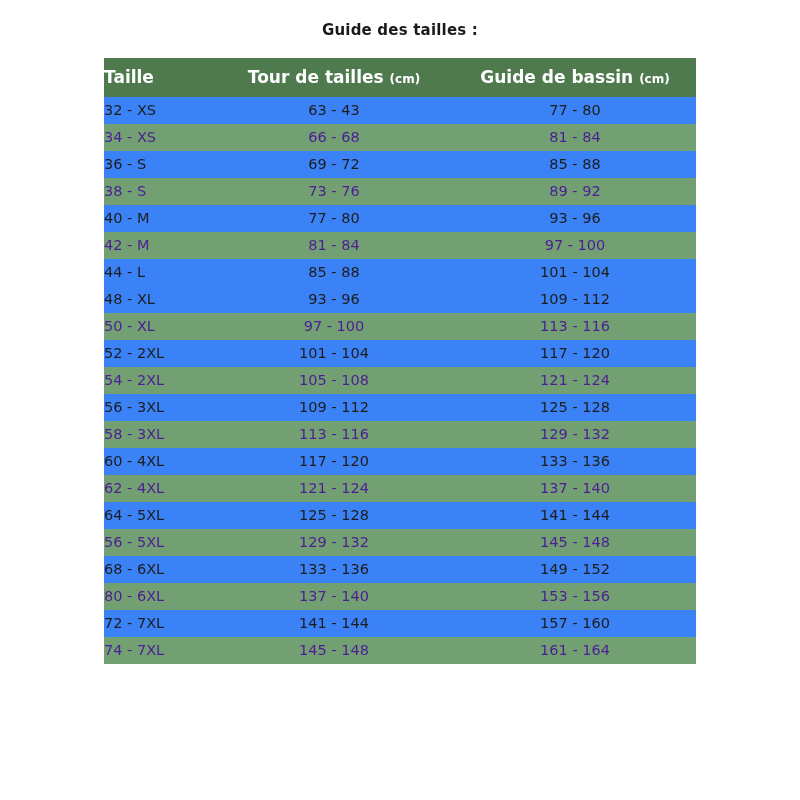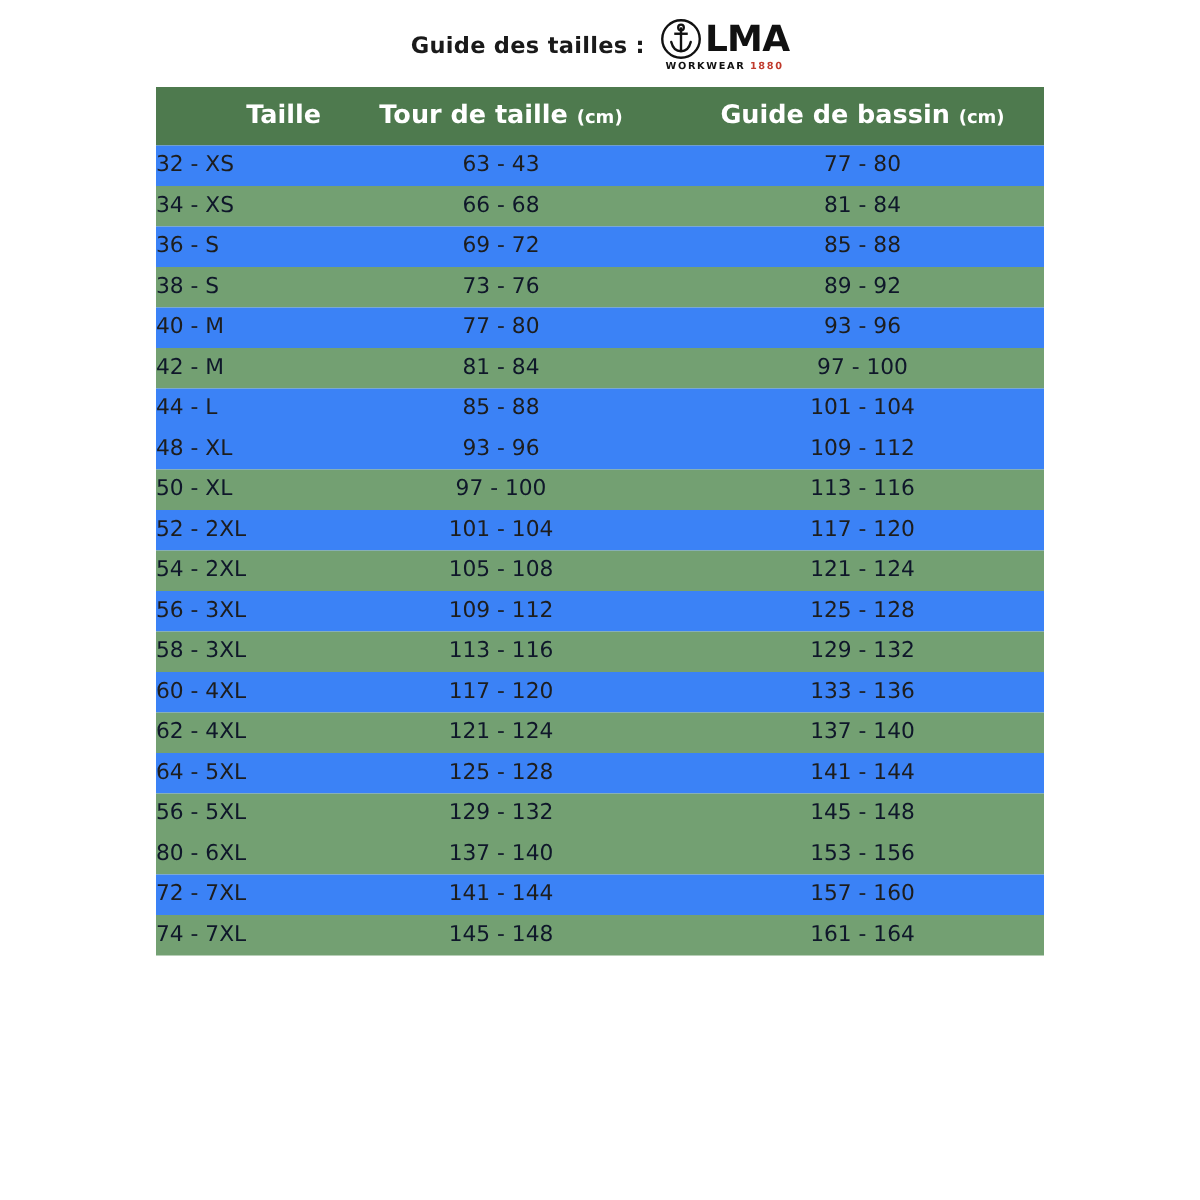--- a/index.html
+++ b/index.html
@@ -119,24 +119,6 @@
 
   <div class="header">
     <div class="title">Guide des tailles :</div>
-    <div class="logo">
-      <div class="logo-top">
-        <span class="logo-mark">
-          <svg width="28" height="28" viewBox="0 0 28 28" aria-hidden="true">
-            <circle cx="14" cy="14" r="12.5" fill="none" stroke="#111111" stroke-width="1.6"></circle>
-            <path d="M14 6.2 L14 21.5" stroke="#111111" stroke-width="1.6" fill="none"></path>
-            <path d="M9.5 10.5 L18.5 10.5" stroke="#111111" stroke-width="1.6" fill="none"></path>
-            <path d="M7.5 16 C8.6 20.4 11.2 22.2 14 22.2 C16.8 22.2 19.4 20.4 20.5 16" stroke="#111111" stroke-width="1.6" fill="none" stroke-linecap="round"></path>
-            <circle cx="14" cy="6.3" r="1.9" fill="none" stroke="#111111" stroke-width="1.5"></circle>
-          </svg>
-        </span>
-        <span class="logo-word">LMA</span>
-      </div>
-      <div class="logo-sub">
-        <span>WORKWEAR</span>
-        <span class="year">1880</span>
-      </div>
-    </div>
   </div>
 
   <table class="size-table">

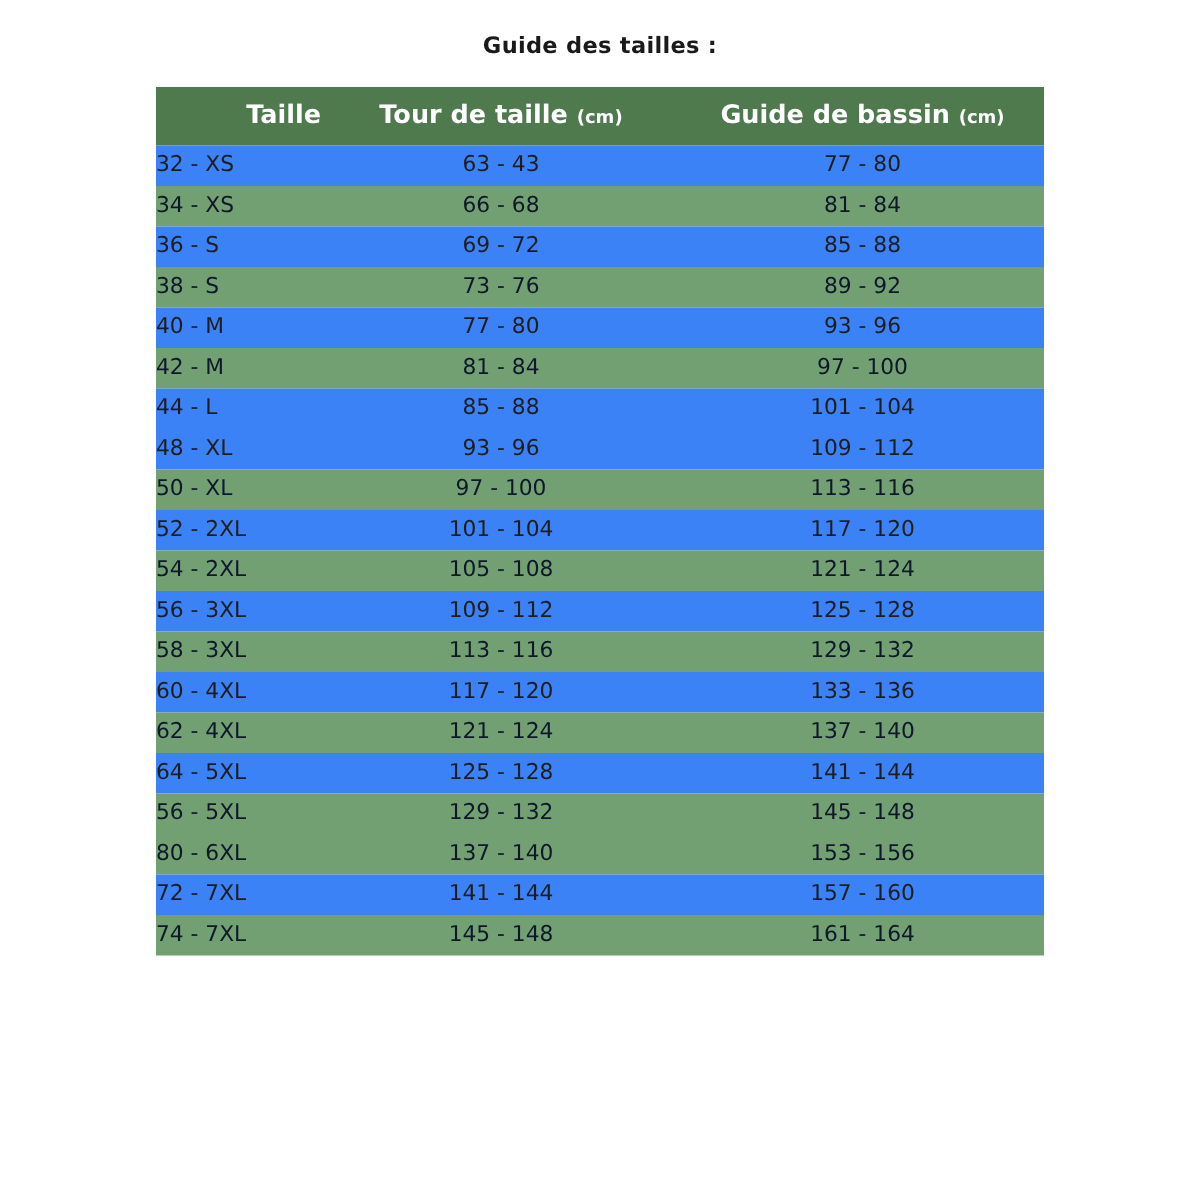--- a/index.html
+++ b/index.html
@@ -89,7 +89,7 @@
     font-size: 12px;
     font-weight: bold;
   }
-  th.col-taille { width: 110px; text-align: right; padding-left: 26px; }
+  th.col-taille { width: 110px; text-align: left; padding-left: 26px; }
   th.col-taille-tour { width: 240px; text-align: center; }
   th.col-bassin { width: 242px; text-align: center; }
 

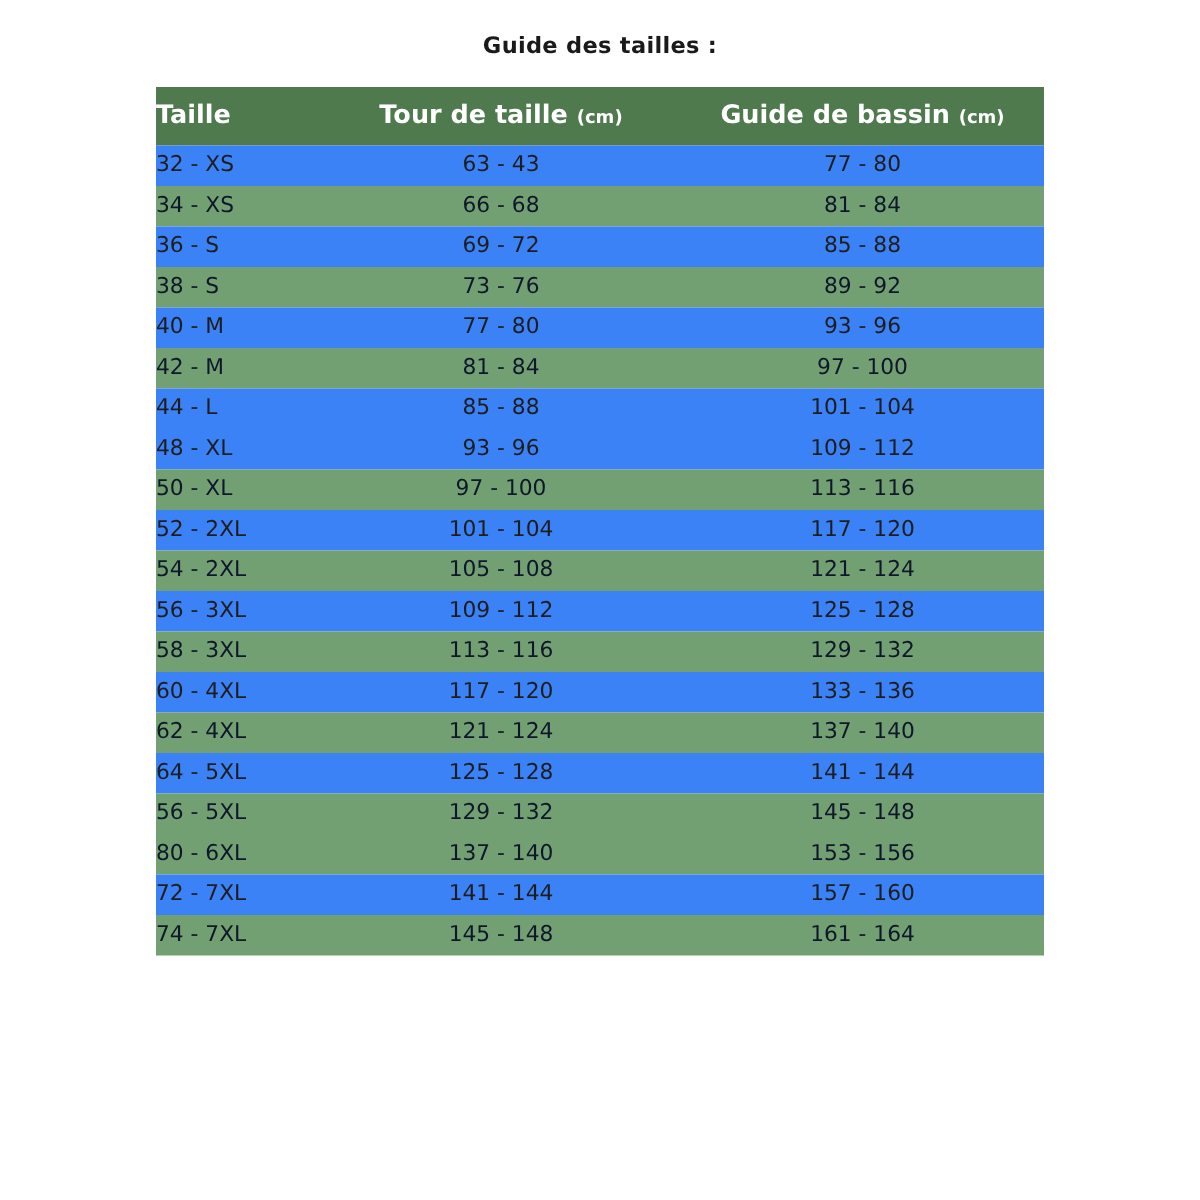--- a/index.html
+++ b/index.html
@@ -128,7 +128,7 @@
           <span>Taille</span>
         </th>
         <th class="col-taille-tour">
-          <span>Tour de taille</span>
+          <span>Tour de tailles</span>
           <span class="unit">(cm)</span>
         </th>
         <th class="col-bassin">

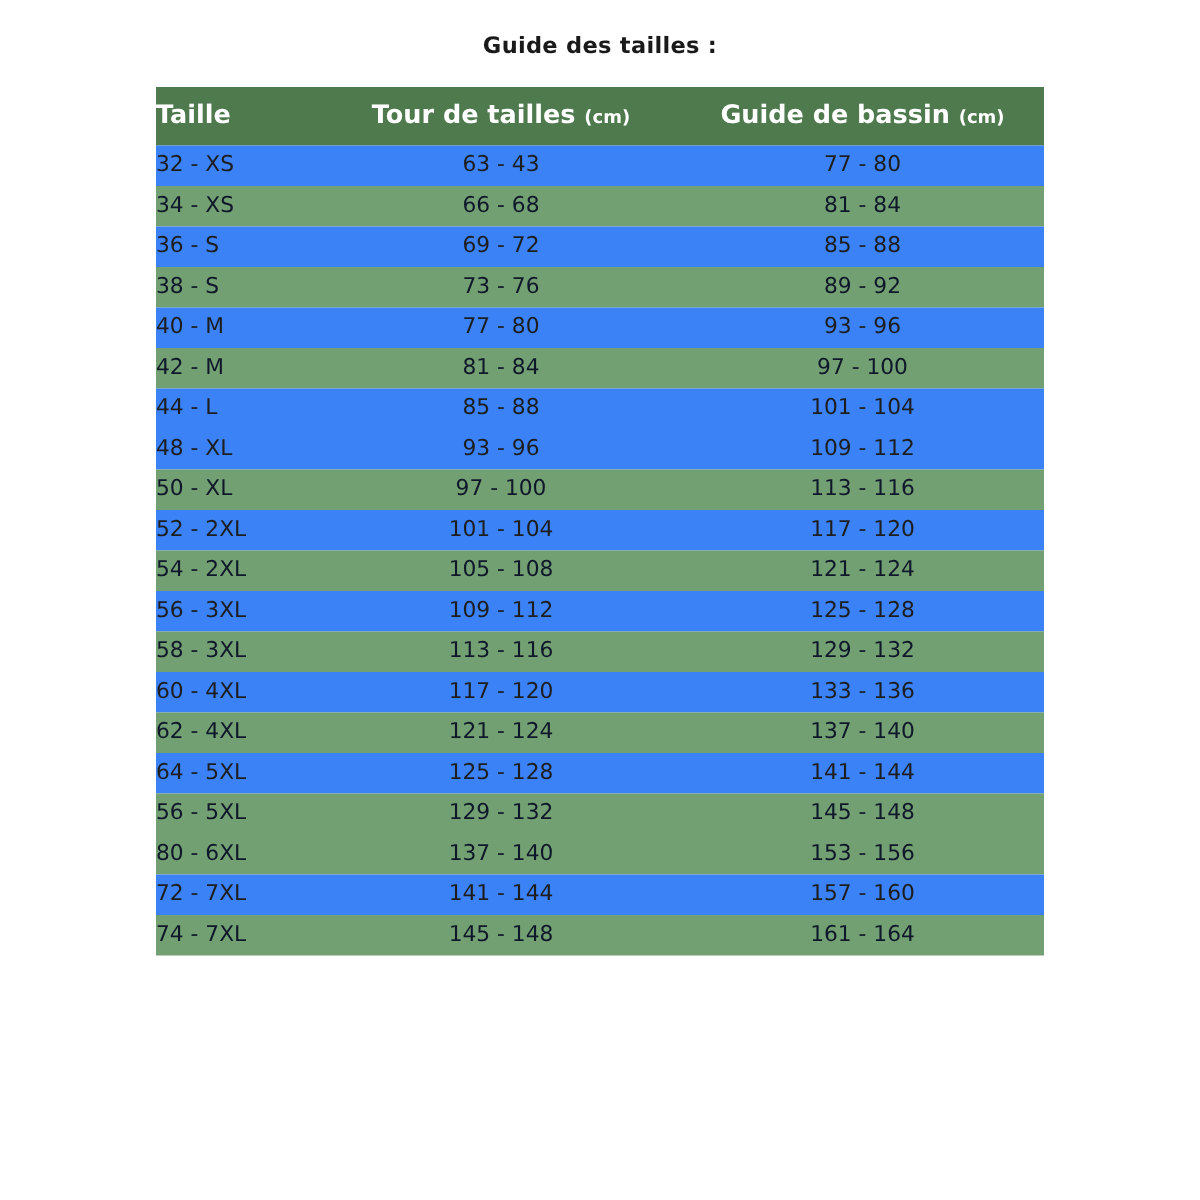--- a/index.html
+++ b/index.html
@@ -106,7 +106,7 @@
 
   tr.shaded td {
     background: #73a072;
-    color: #0f172a;
+    color: #4c1d95;
   }
   tr.plain td {
     background: #3b82f6;

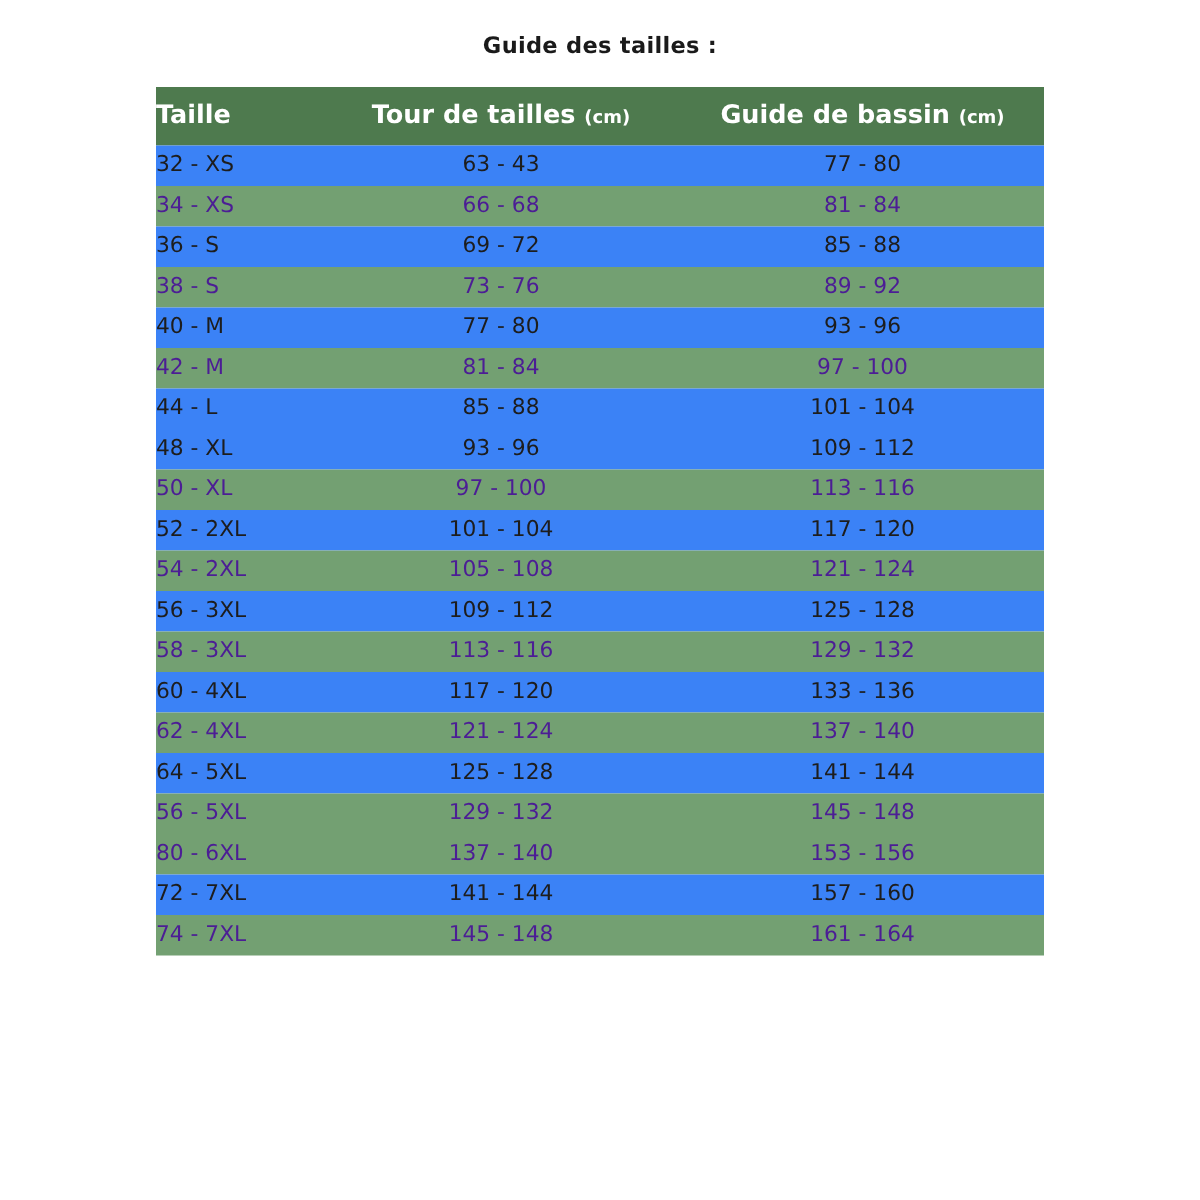--- a/index.html
+++ b/index.html
@@ -223,6 +223,11 @@
           <td class="c-mid">129 - 132</td>
           <td class="c-right">145 - 148</td>
         </tr>
+        <tr class="plain">
+          <td class="c-taille">68 - 6XL</td>
+          <td class="c-mid">133 - 136</td>
+          <td class="c-right">149 - 152</td>
+        </tr>
         <tr class="shaded">
           <td class="c-taille">80 - 6XL</td>
           <td class="c-mid">137 - 140</td>

